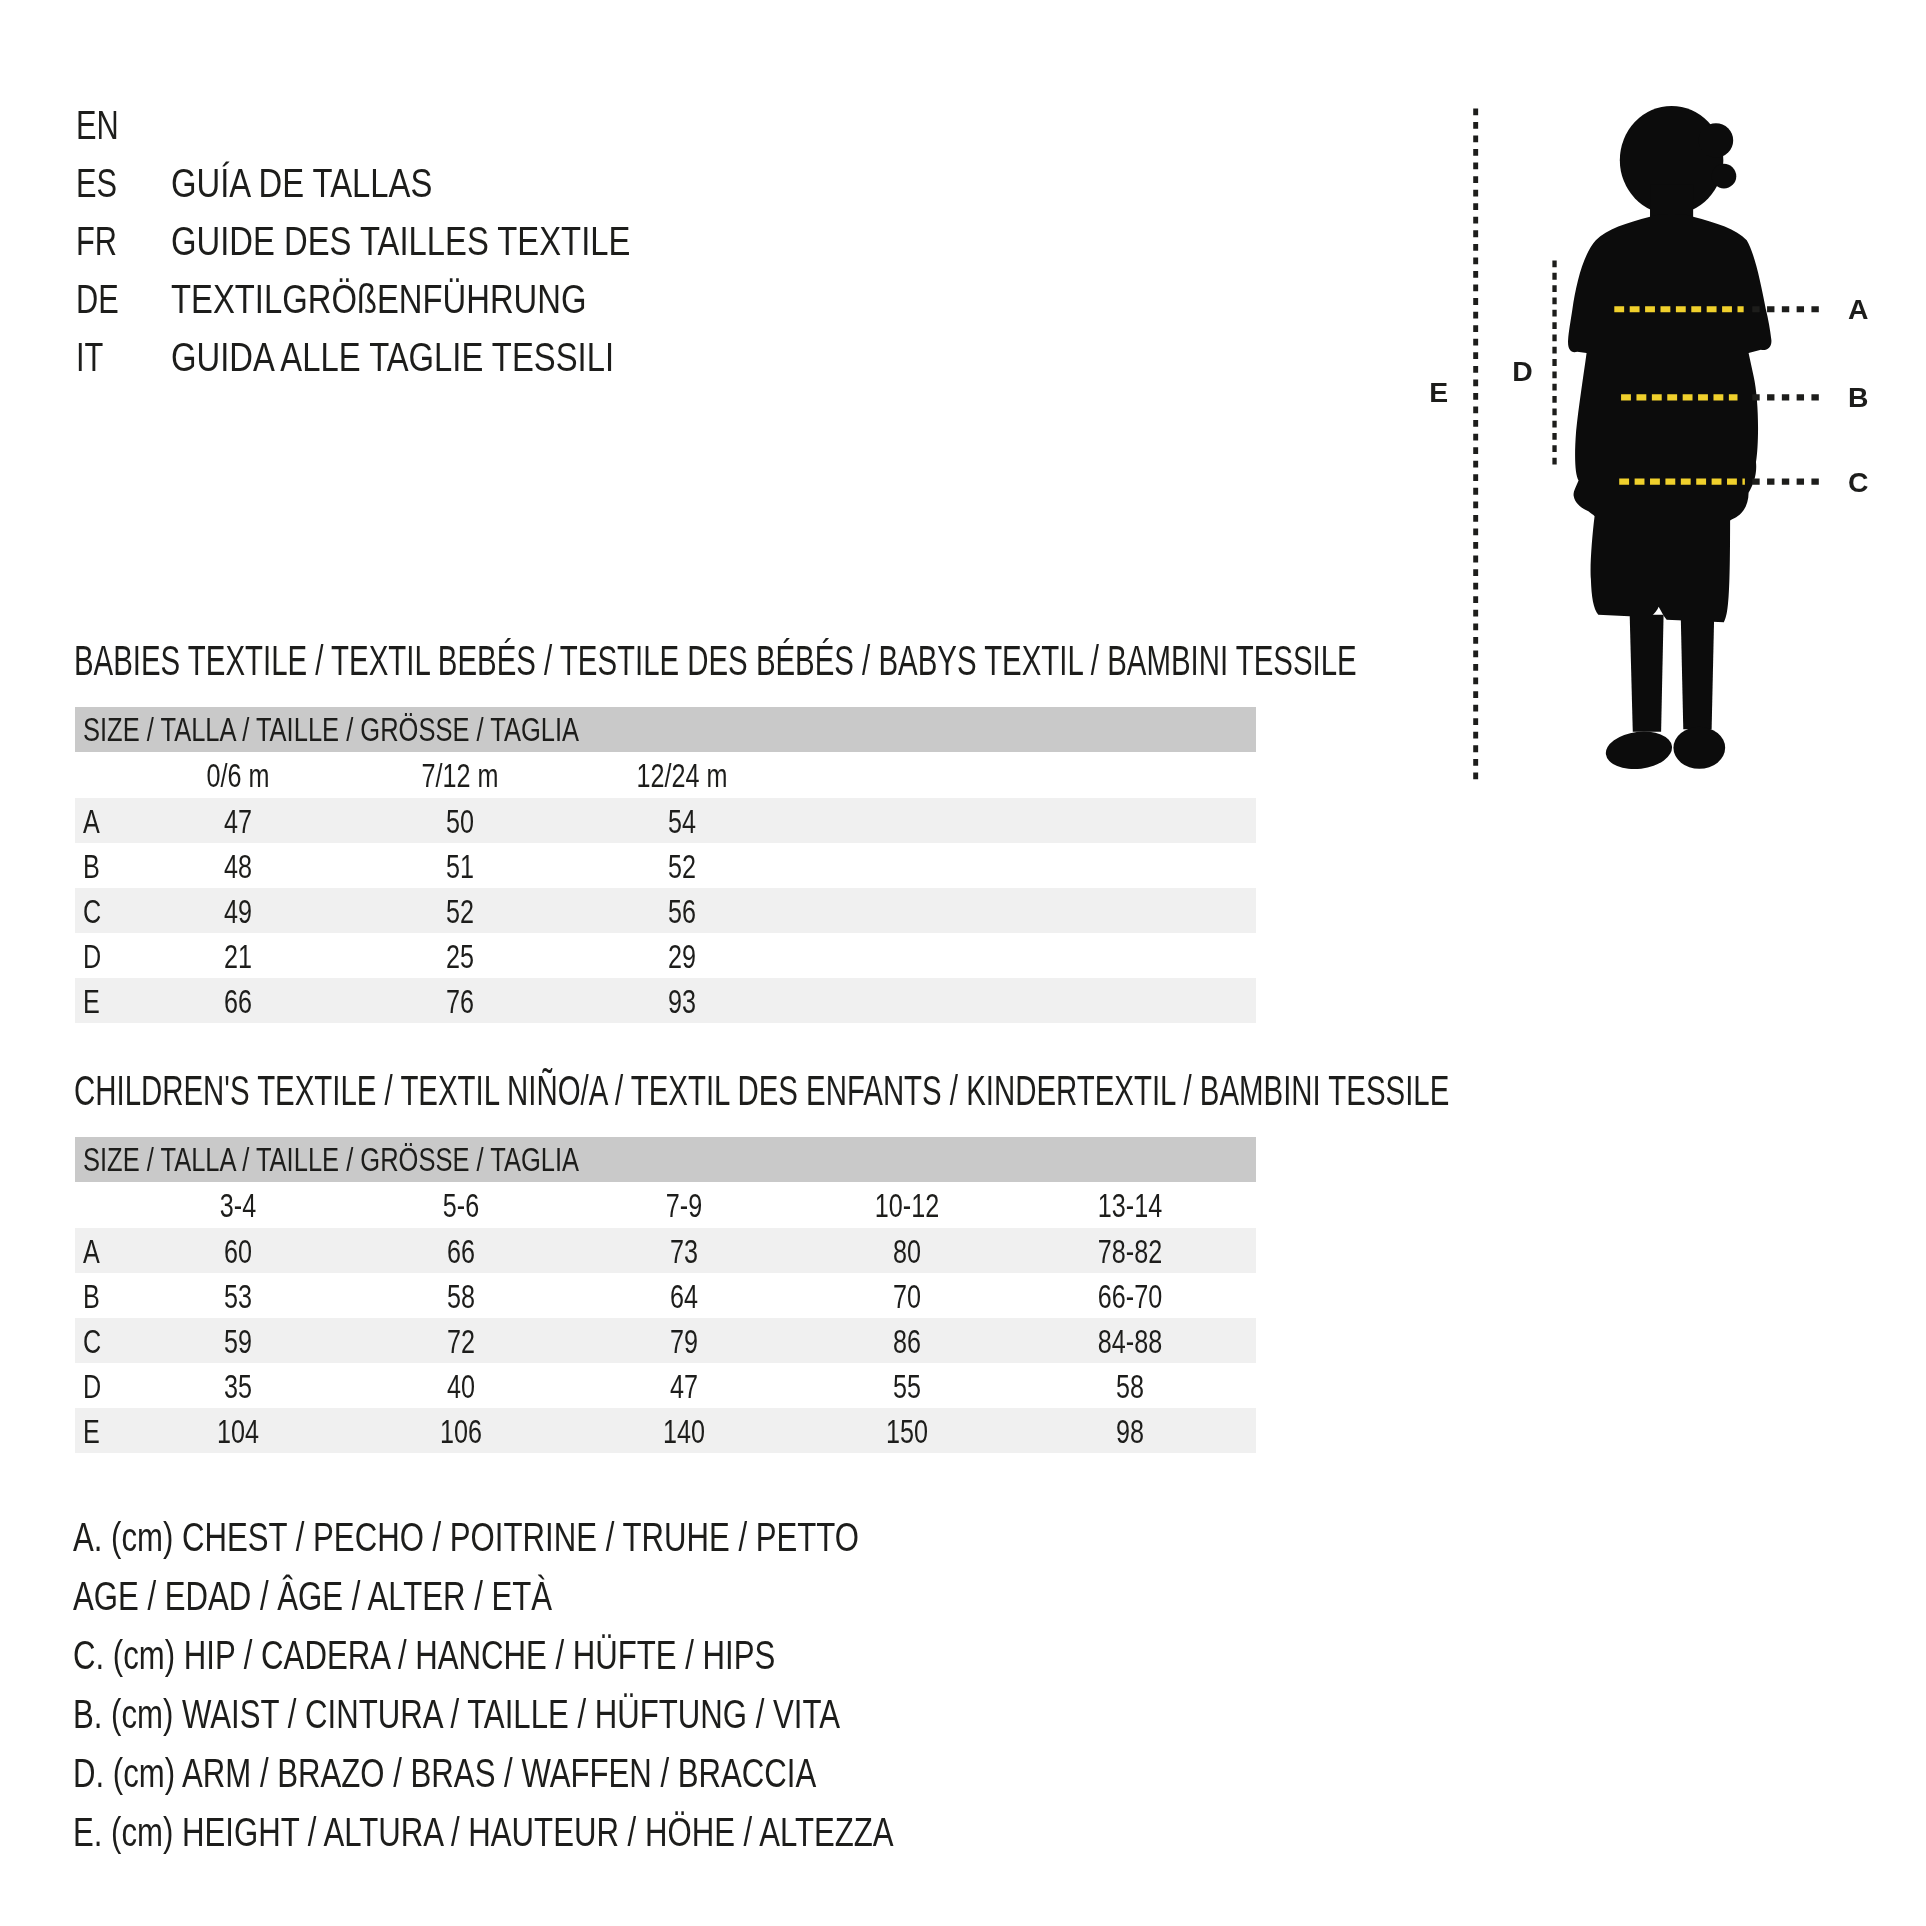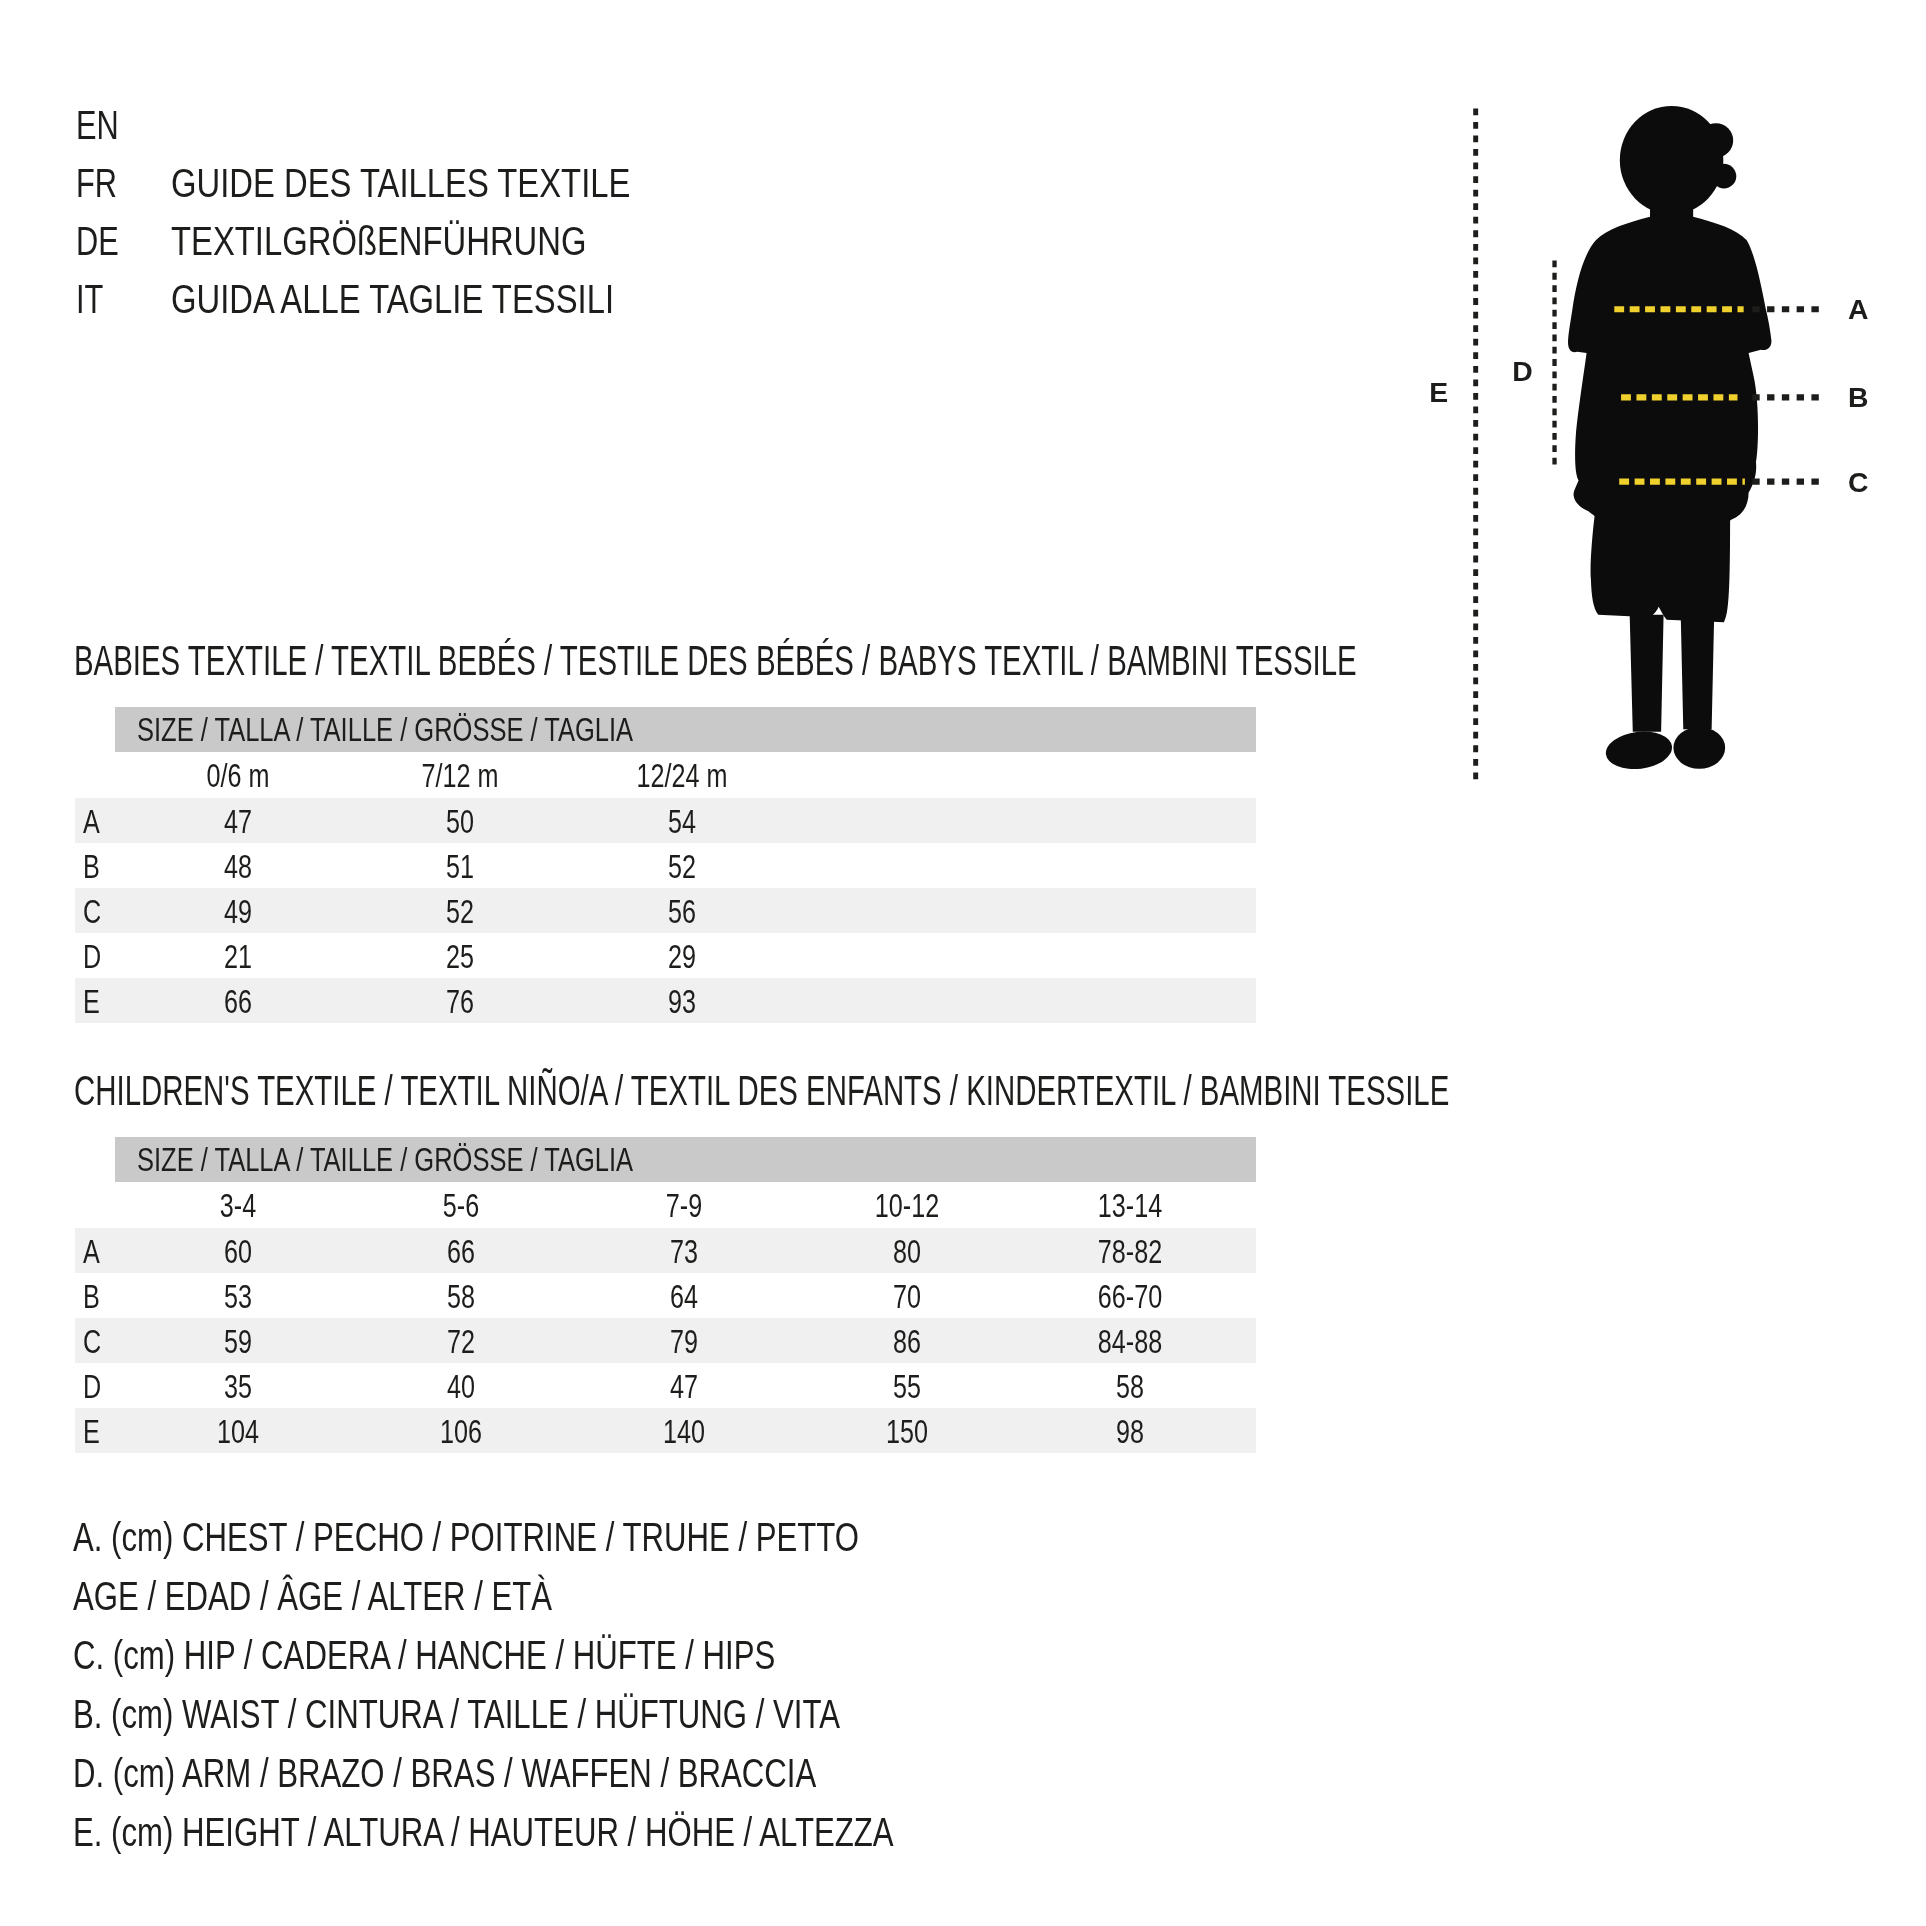--- a/index.html
+++ b/index.html
@@ -39,6 +39,10 @@
   <div class="lang-block">
     <div class="lang-row">
       <span class="lang-code"><span class="cond">EN</span></span>
+    </div>
+    <div class="lang-row">
+      <span class="lang-code"><span class="cond">ES</span></span>
+      <span class="lang-label"><span class="cond">GUÍA DE TALLAS</span></span>
     </div>
     <div class="lang-row">
       <span class="lang-code"><span class="cond">FR</span></span>

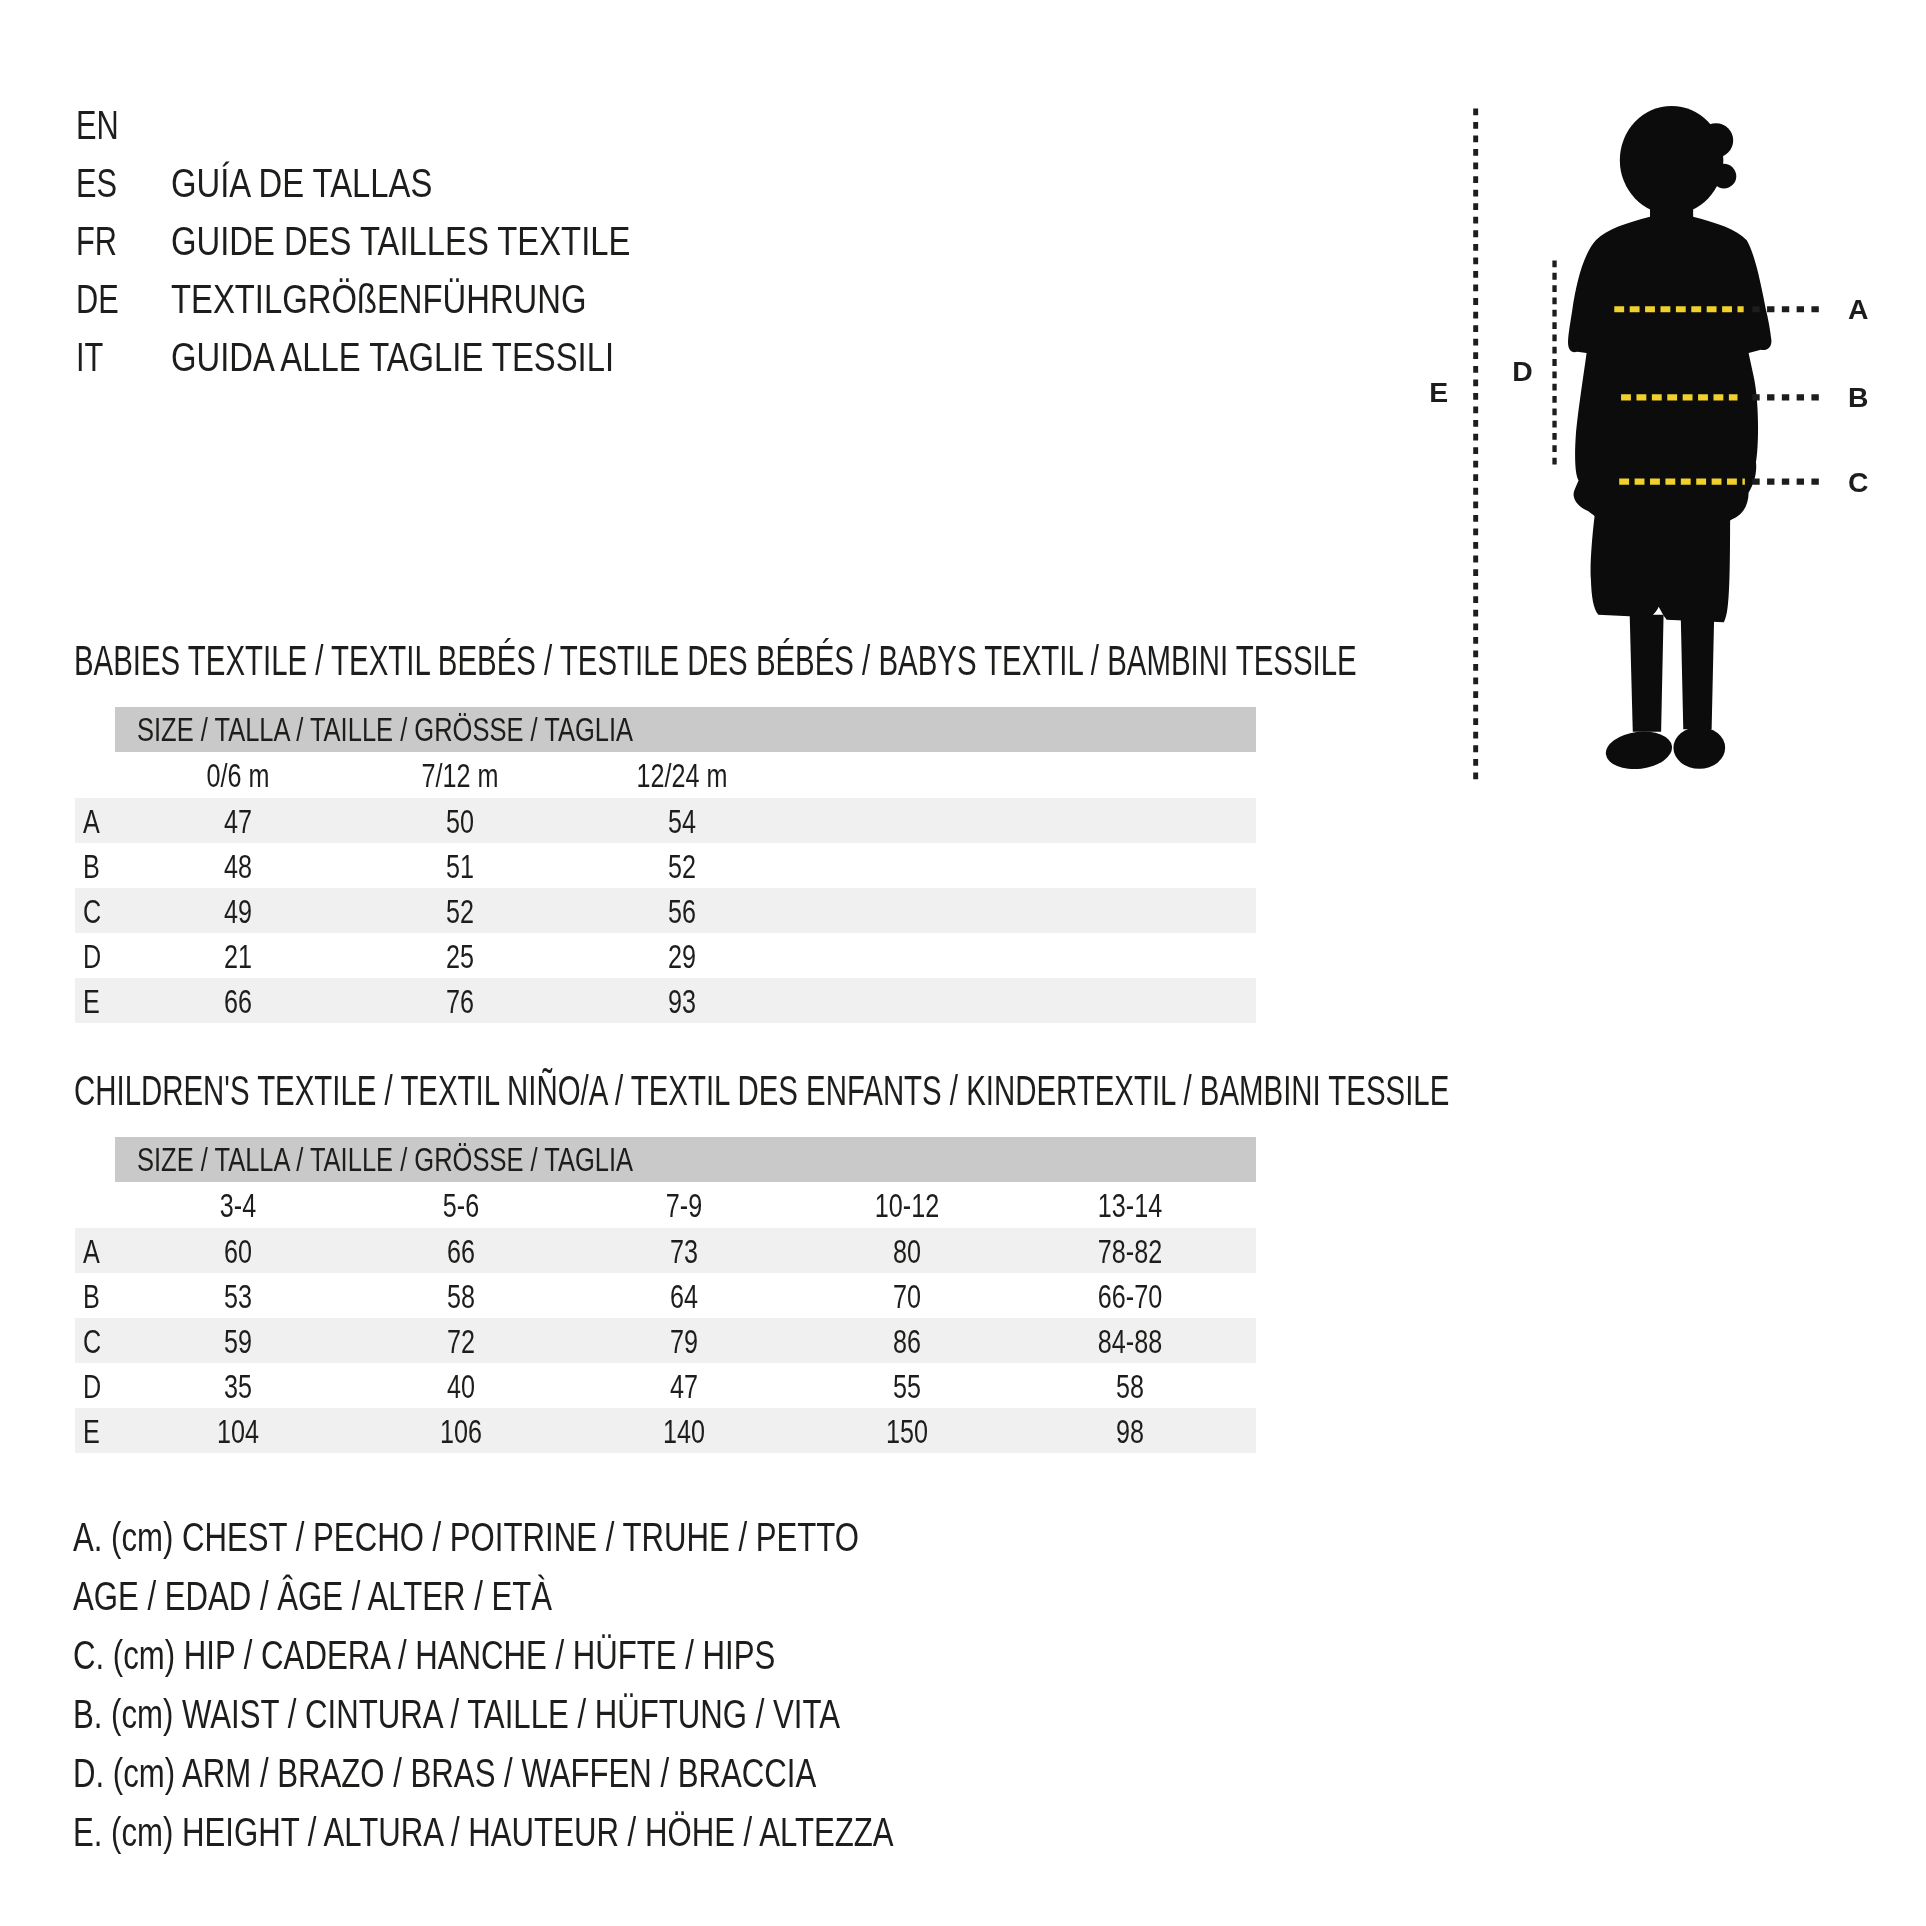--- a/index.html
+++ b/index.html
@@ -17,7 +17,7 @@
   .section-title .cond{transform:scaleX(0.70);}
   
   .size-table{position:absolute;left:75px;width:1181px;font-size:34px;}
-  .size-bar{height:45px;background:var(--bar);display:flex;align-items:center;padding-left:22px;box-sizing:border-box;margin-left:40px;}
+  .size-bar{height:45px;background:var(--bar);display:flex;align-items:center;padding-left:8px;box-sizing:border-box;}
   .col-row{position:relative;height:46px;}
   .t-row{position:relative;height:45px;}
   .t-row.striped{background:var(--stripe);}

